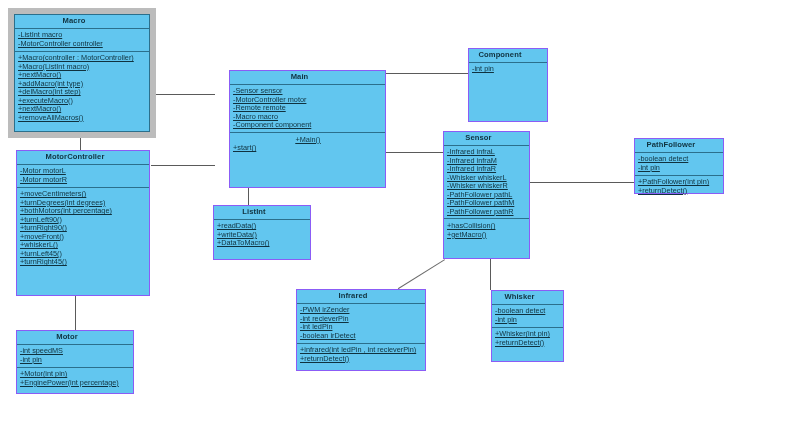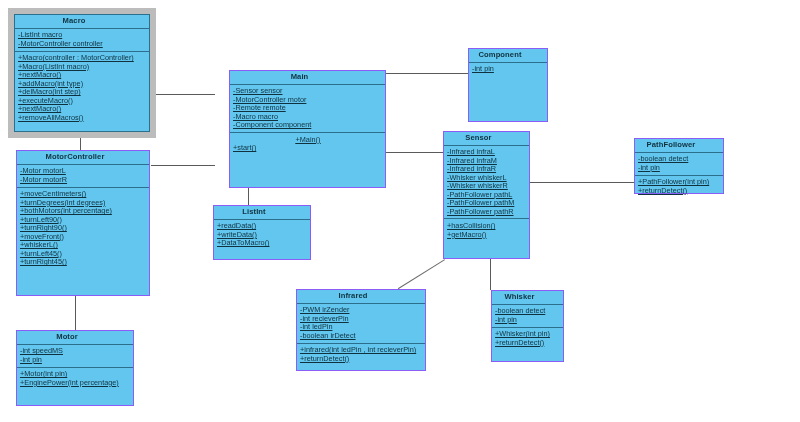--- a/index.html
+++ b/index.html
@@ -135,7 +135,7 @@
     </div>
   </div>
 
-  <div class="uml" style="left:16px; top:330px; width:118px; height:76px;">
+  <div class="uml" style="left:16px; top:330px; width:118px; height:64px;">
     <div class="title">Motor</div>
     <div class="compartment">
       <div class="row">-int speedMS</div>

